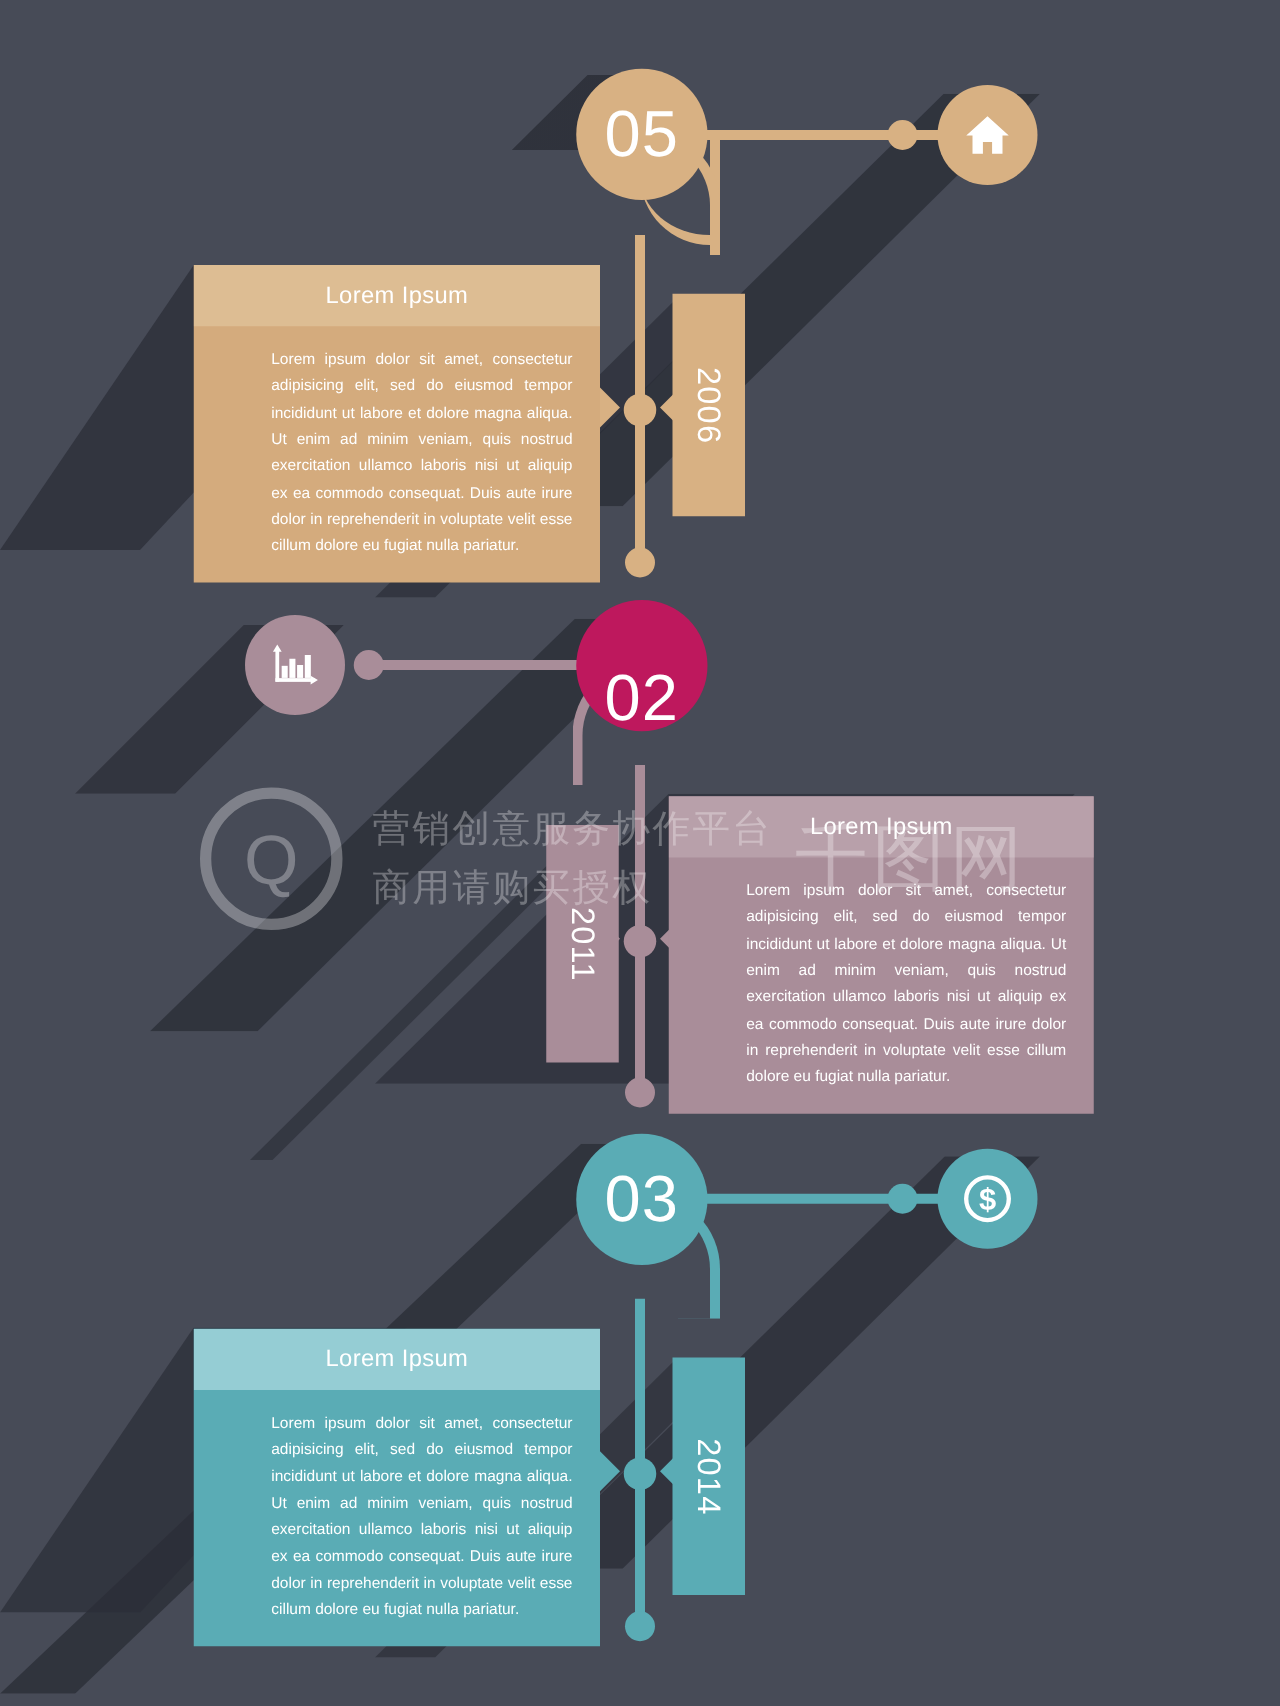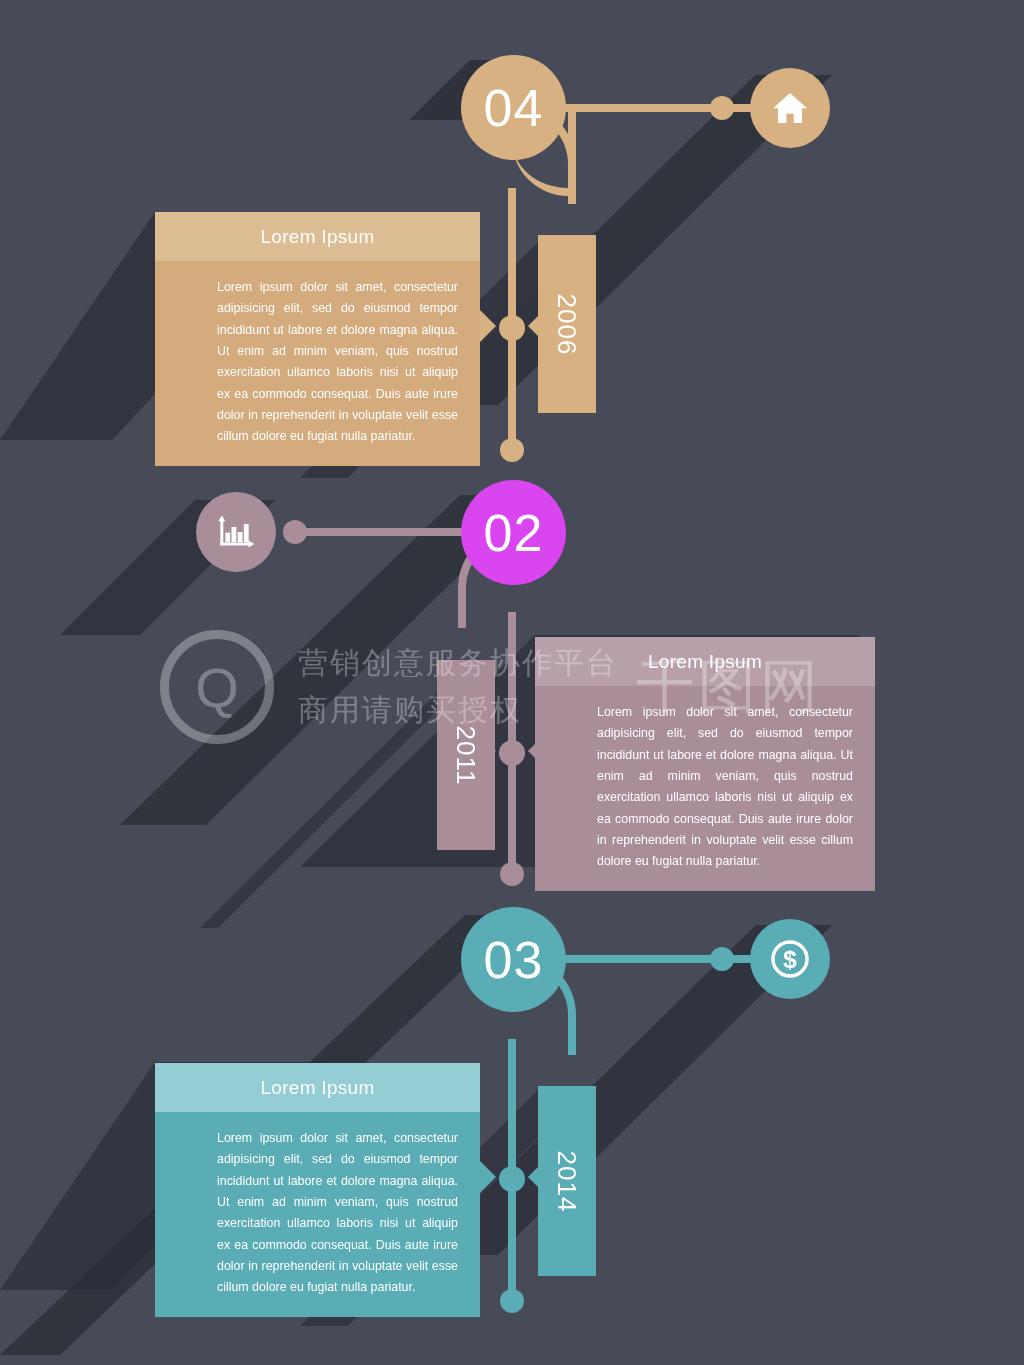--- a/index.html
+++ b/index.html
@@ -108,7 +108,7 @@
   <div class="dot" style="left:499px;top:315px;width:26px;height:26px;background:#d8b183;"></div>
 
   <div class="circle" style="left:461px;top:55px;width:105px;height:105px;background:#d8b183;z-index:5;">
-    <span class="num">04</span>
+    <span class="num">05</span>
   </div>
 
   <div class="circle ico" style="left:750px;top:68px;width:80px;height:80px;background:#d8b183;z-index:5;">

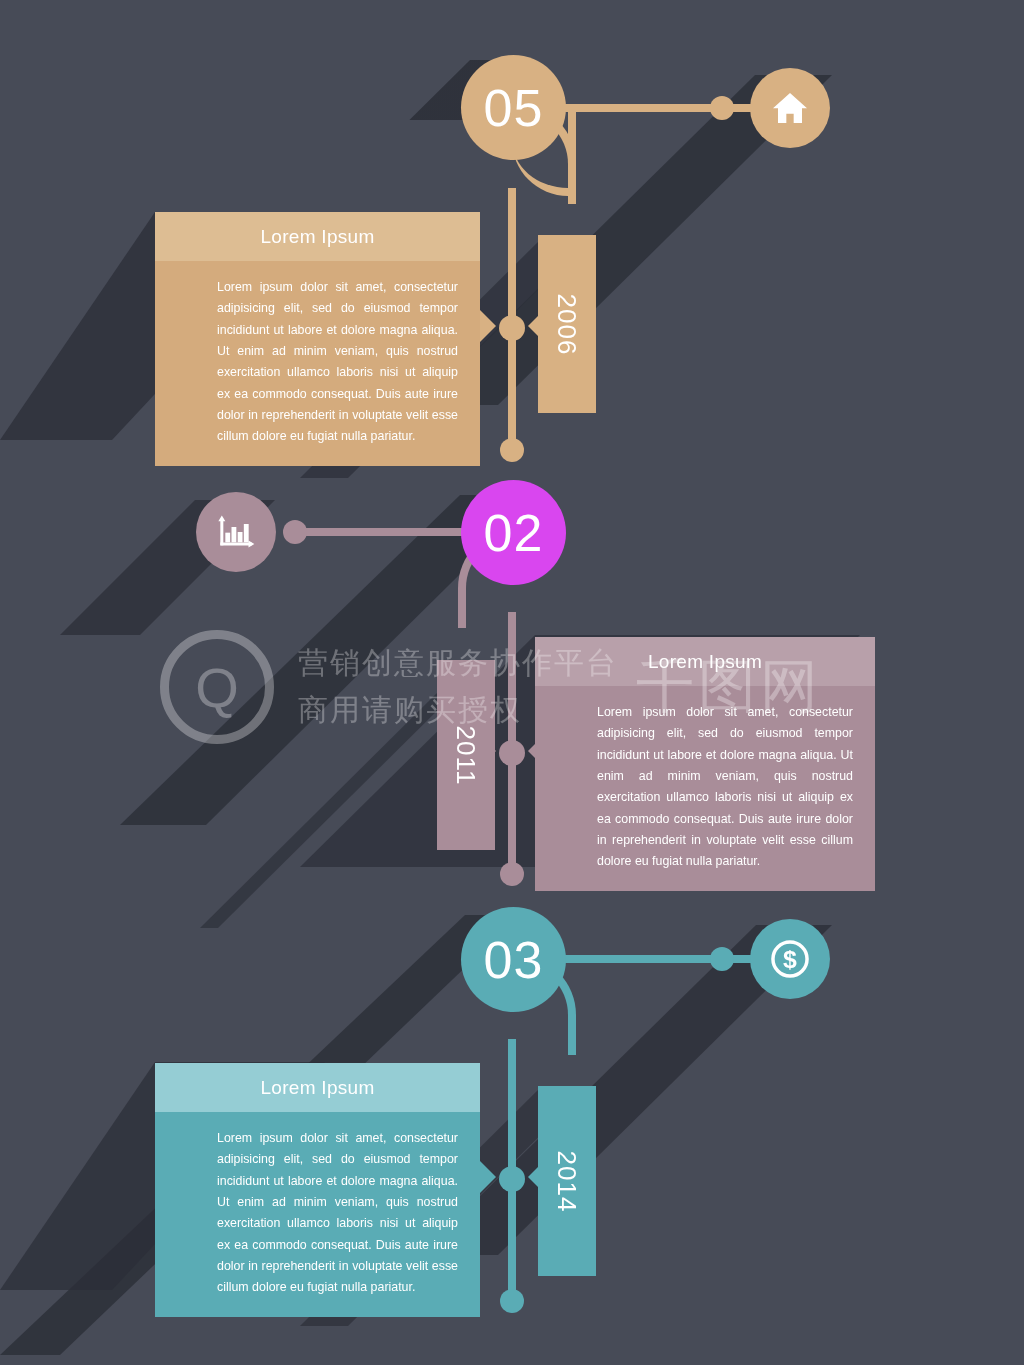--- a/index.html
+++ b/index.html
@@ -153,7 +153,7 @@
               border-bottom:18px solid transparent;border-right:18px solid #a98d99;"></div>
   <div class="dot" style="left:499px;top:740px;width:26px;height:26px;background:#a98d99;"></div>
 
-  <div class="circle" style="left:461px;top:480px;width:105px;height:105px;background:#d946ef;z-index:5;">
+  <div class="circle" style="left:461px;top:480px;width:105px;height:105px;background:#be185d;z-index:5;align-items:flex-end;">
     <span class="num">02</span>
   </div>
 

